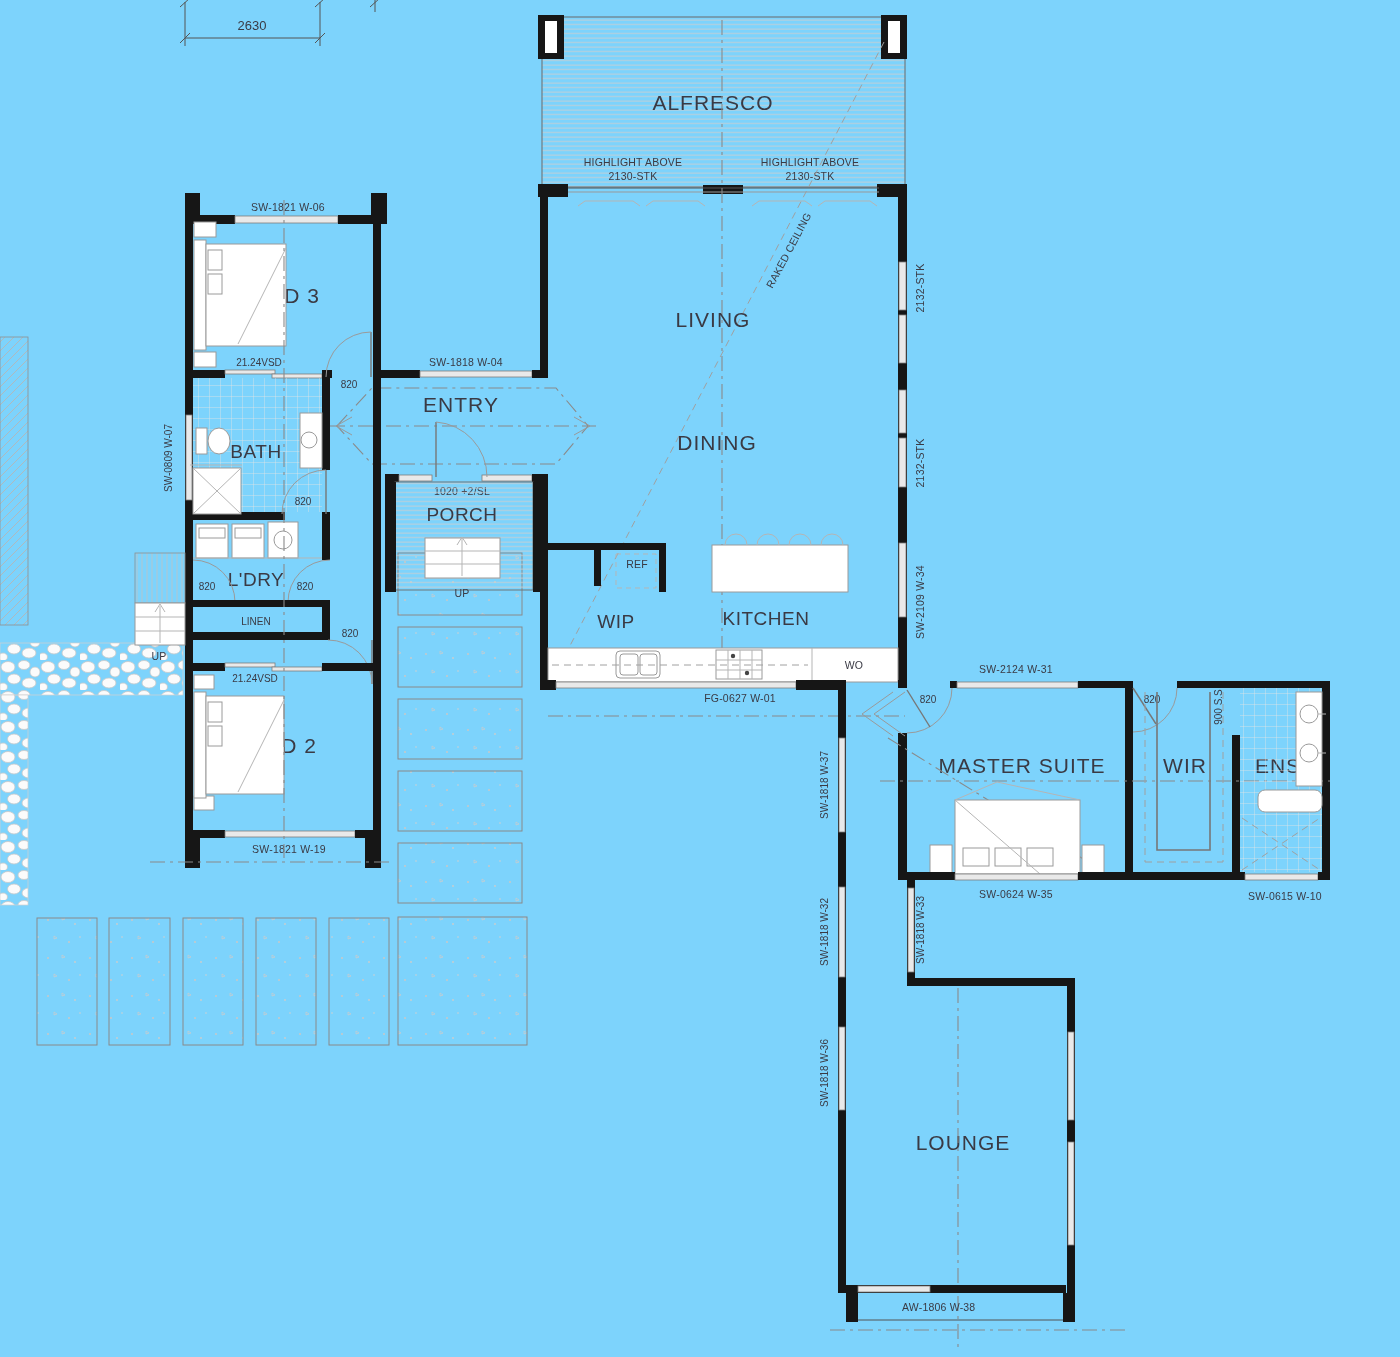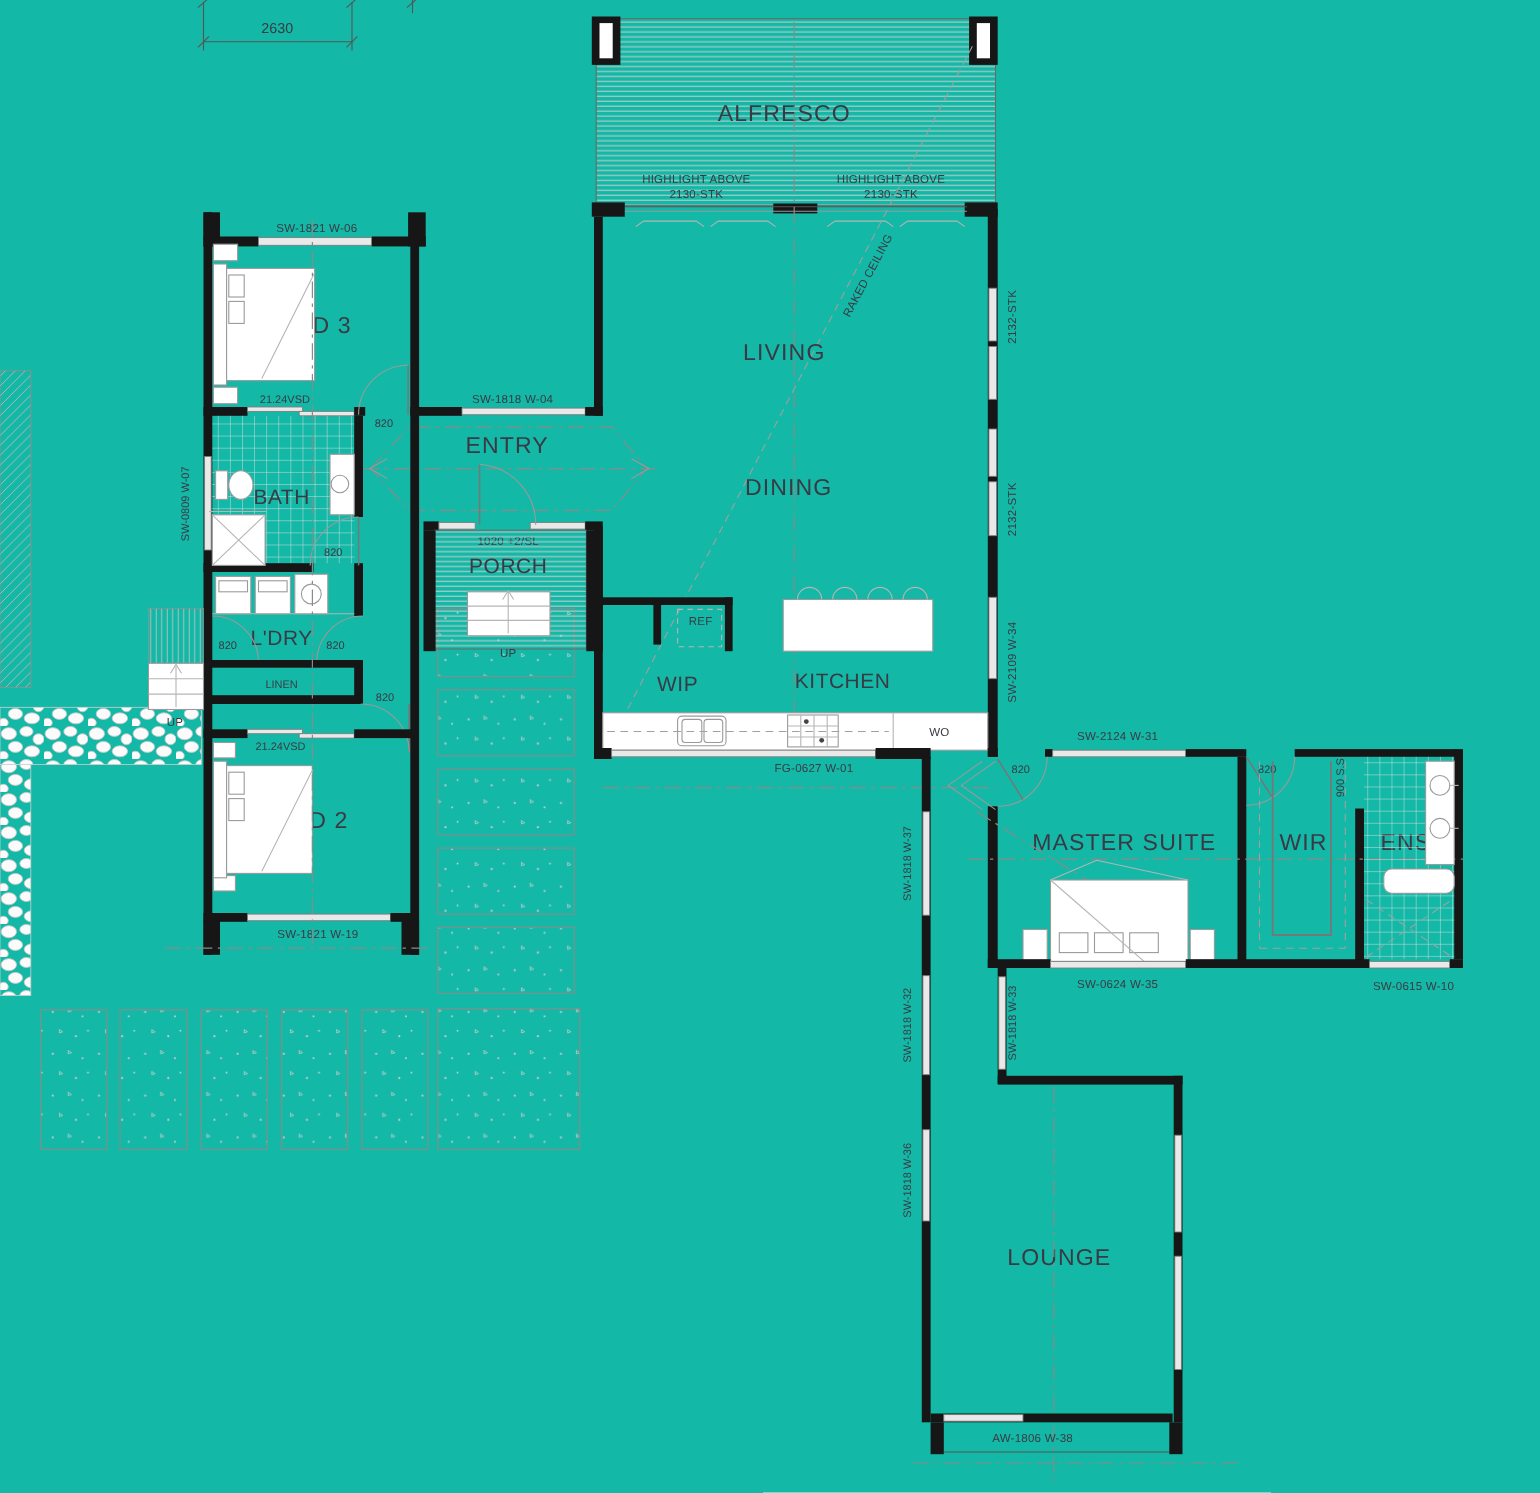--- a/index.html
+++ b/index.html
@@ -3,7 +3,7 @@
 <meta charset="utf-8">
 <style>
   html,body{margin:0;padding:0;background:#ffffff;}
-  .stage{position:relative;width:1400px;height:1357px;background:#14b8a6;overflow:hidden;}
+  .stage{position:relative;width:1400px;height:1357px;background:#7dd3fc;overflow:hidden;}
   svg{position:absolute;left:0;top:0;}
   text{font-family:"Liberation Sans", sans-serif;fill:#3a3a44;}
   .room{font-size:21px;letter-spacing:1px;}

